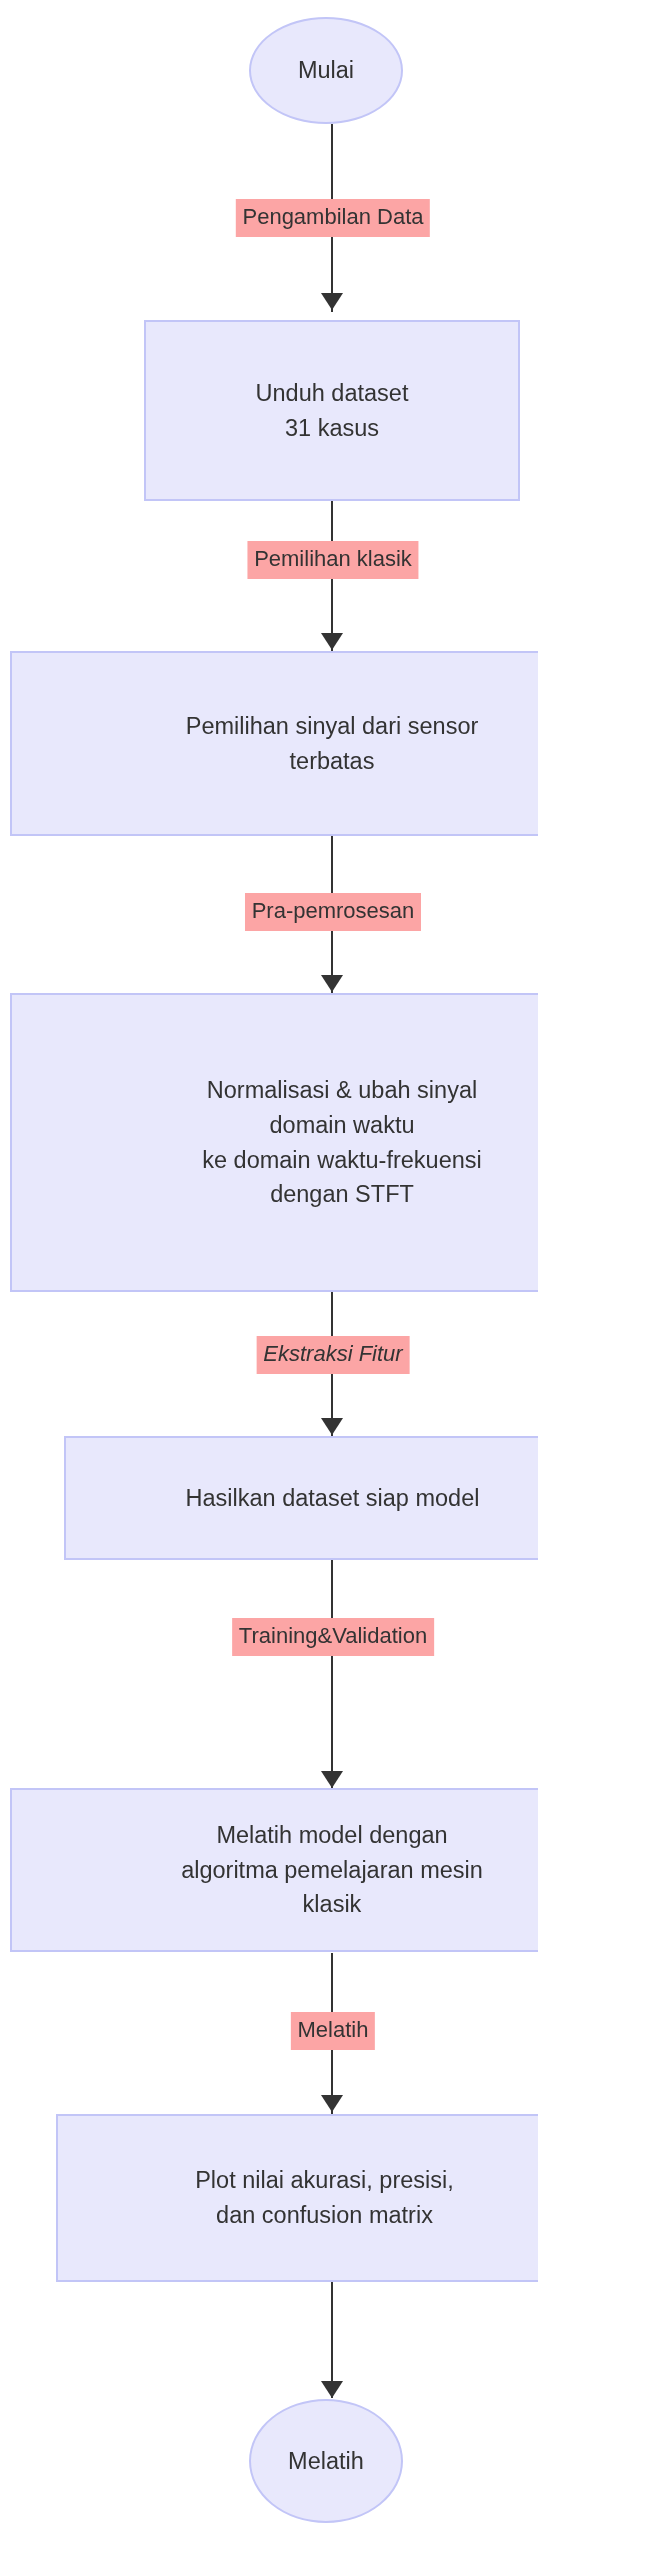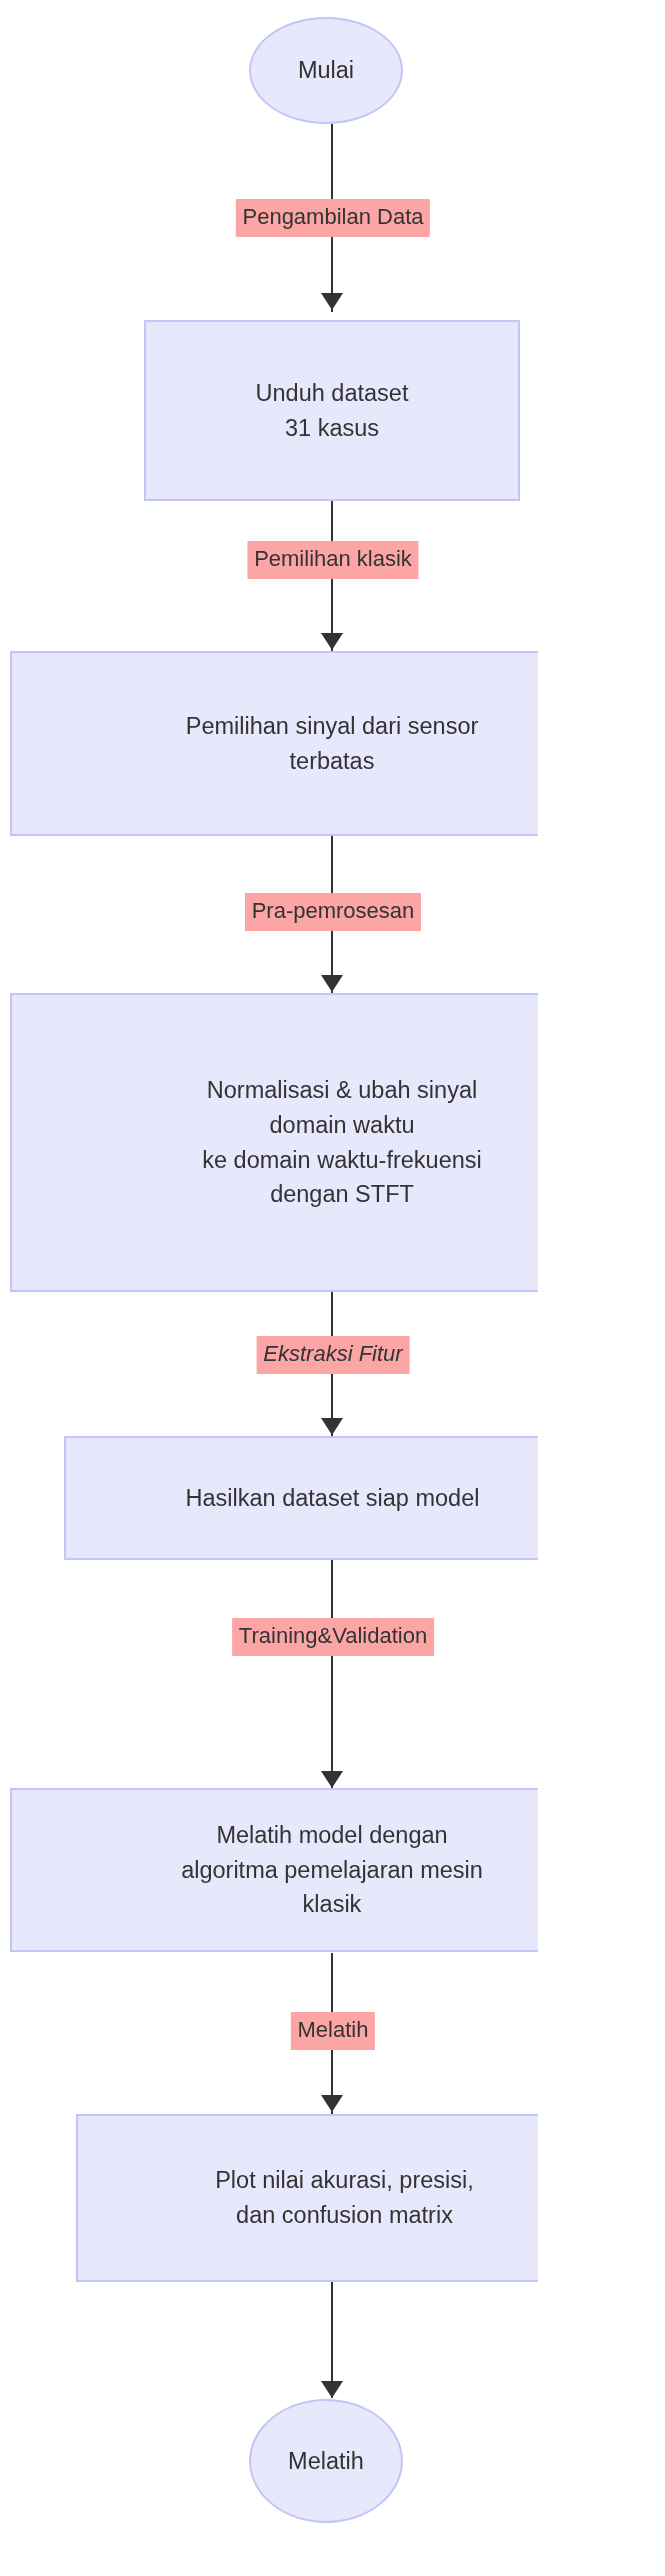--- a/index.html
+++ b/index.html
@@ -142,7 +142,7 @@
   <div class="arrow-head" style="top:2095px;"></div>
   <div class="edge-label" style="top:2012px;">Melatih</div>
 
-  <div class="node" style="left:76px; top:2114px; width:537px; height:168px;justify-content:flex-end;">
+  <div class="node" style="left:56px; top:2114px; width:537px; height:168px;justify-content:flex-end;">
     <span class="node-label">Plot nilai akurasi, presisi,
 dan confusion matrix</span>
   </div>

